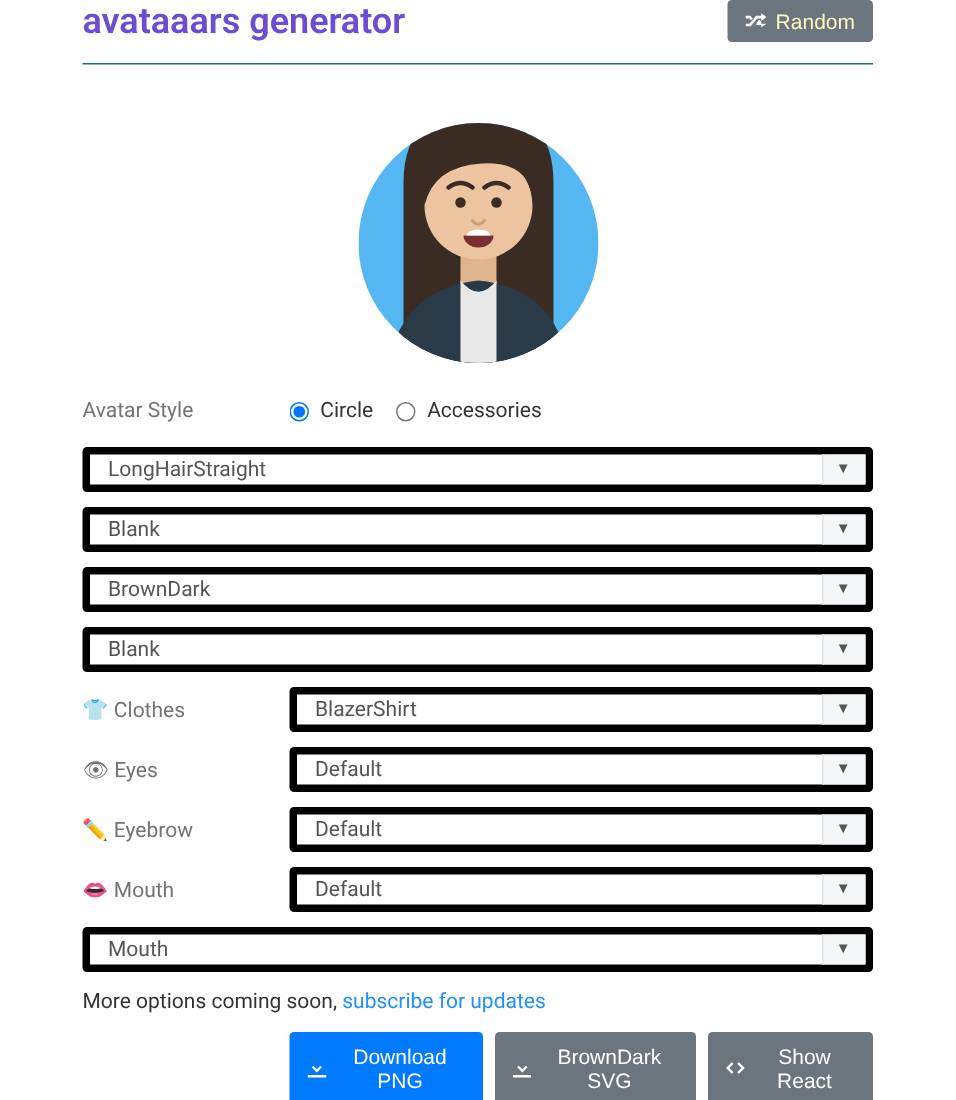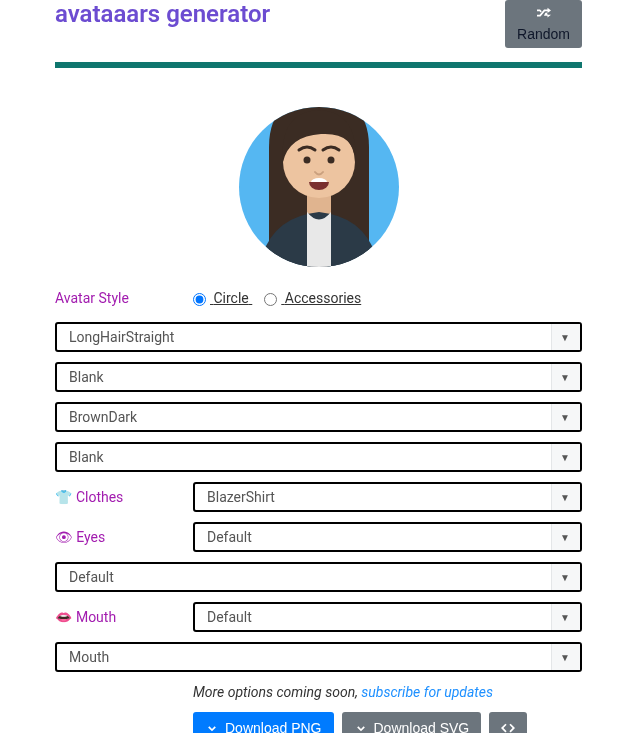--- a/index.html
+++ b/index.html
@@ -16,9 +16,9 @@
   .header {
     display: flex;
     justify-content: space-between;
-    align-items: flex-start;
+    align-items: flex-end;
     padding: 0 0 14px 0;
-    border-bottom: 6px solid #0f766e;
+    border-bottom: 1px solid #0f766e;
     margin-bottom: 24px;
   }
   .title {

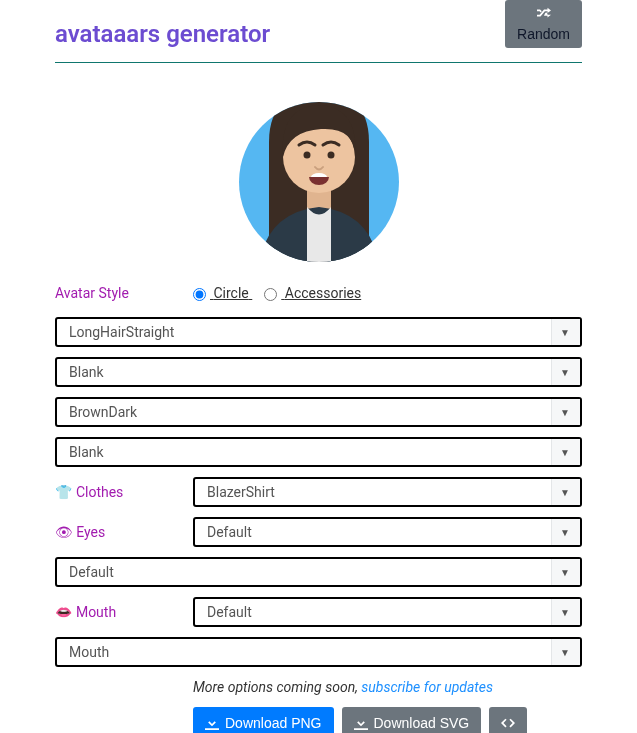--- a/index.html
+++ b/index.html
@@ -28,7 +28,7 @@
   }
   .random-btn {
     background: #6c757d;
-    color: #0f172a;
+    color: #fef9c3;
     border: none;
     border-radius: 3px;
     padding: 6px 12px;
@@ -37,7 +37,6 @@
     display: inline-flex;
     align-items: center;
     gap: 6px;
-    flex-direction: column;
   }
   .random-btn svg { width: 14px; height: 14px; fill:#fff; }
   .avatar-area {

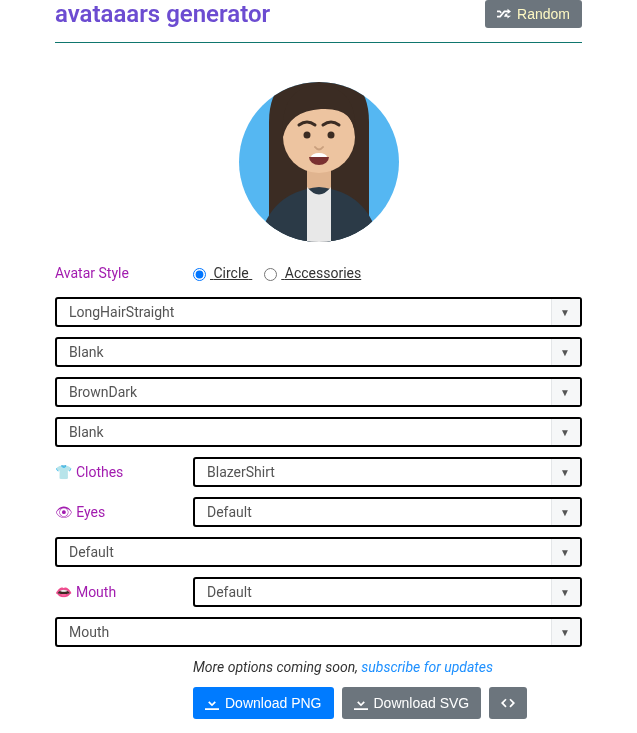--- a/index.html
+++ b/index.html
@@ -54,7 +54,7 @@
     width: 138px;
     flex-shrink: 0;
     font-size: 14px;
-    color: #a21caf;
+    color: #737373;
     display: flex;
     align-items: center;
     gap: 4px;

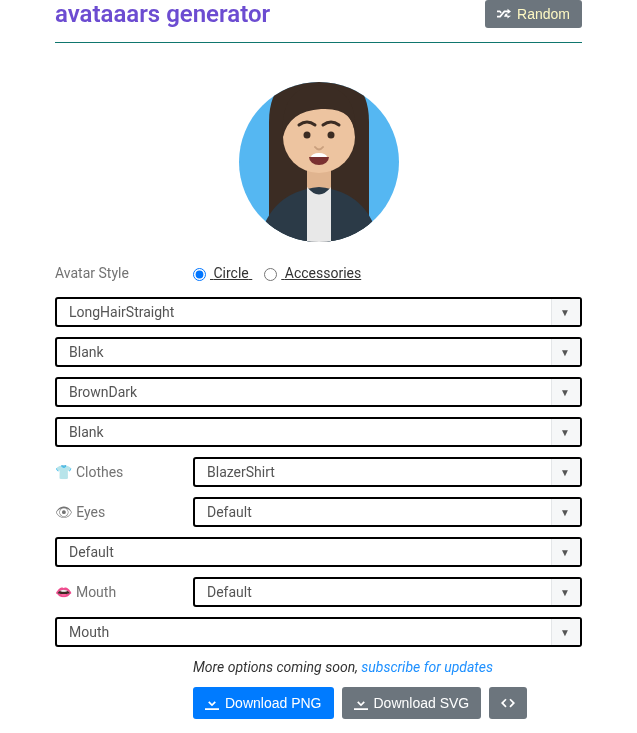--- a/index.html
+++ b/index.html
@@ -67,7 +67,6 @@
     font-size: 14px;
     color:#333;
     cursor:pointer;
-    text-decoration:underline;
   }
   .radio-set input { margin-right:4px; vertical-align:middle; }
   .select {

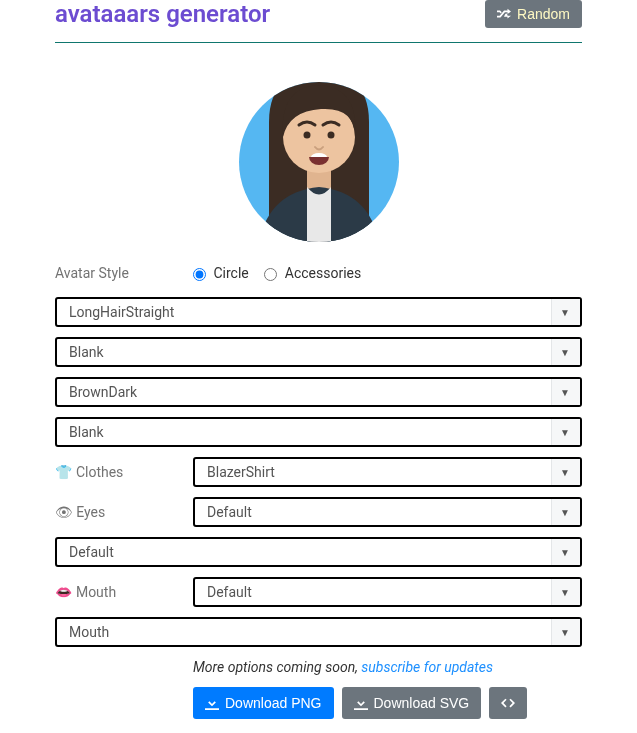--- a/index.html
+++ b/index.html
@@ -72,7 +72,7 @@
   .select {
     width: 100%;
     height: 30px;
-    border: 2px solid #000000;
+    border: 5px solid #000000;
     border-radius: 3px;
     background: #fff;
     position: relative;

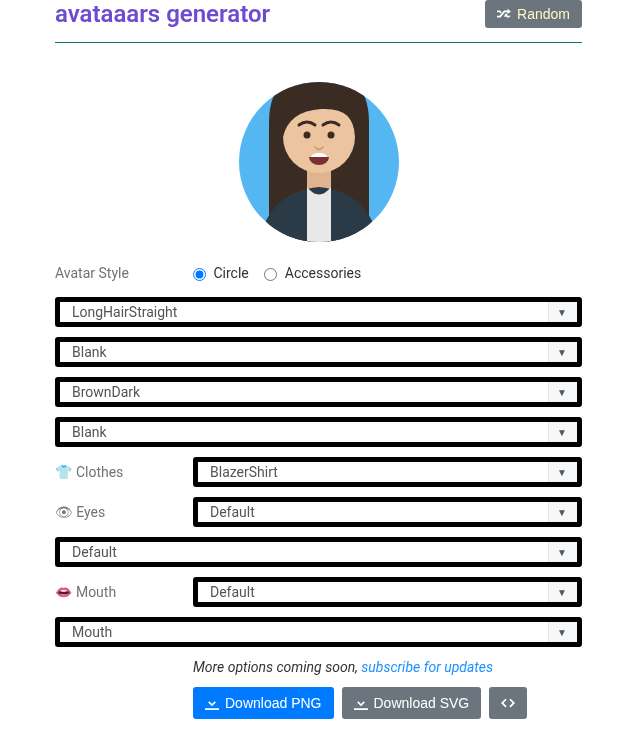--- a/index.html
+++ b/index.html
@@ -254,6 +254,7 @@
         </div>
       </div>
       <div class="row">
+        <div class="label-col">✏️ Eyebrow</div>
         <div class="field-col">
           <div class="select">
             <span>Default</span>

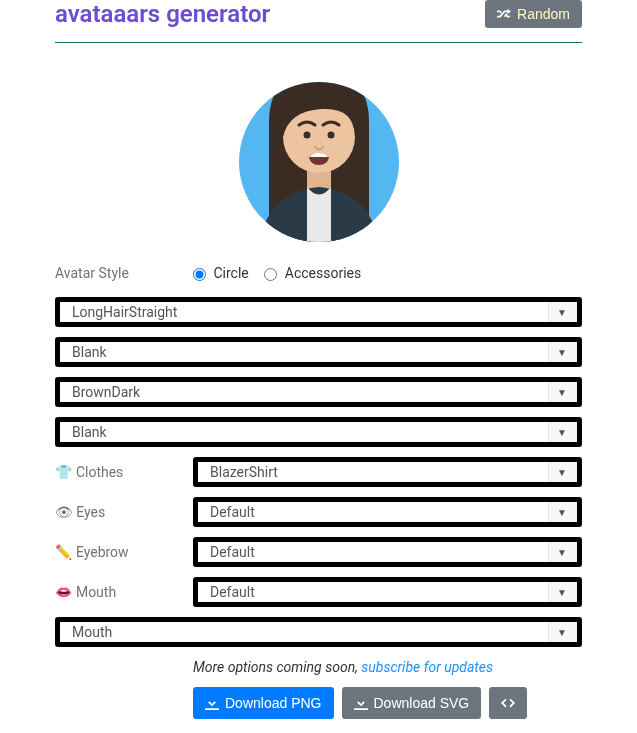--- a/index.html
+++ b/index.html
@@ -109,8 +109,6 @@
     font-size:14px;
     color:#333;
     margin-top:12px;
-    margin-left:138px;
-    font-style:italic;
   }
   .more a {
     color:#1e90ff;

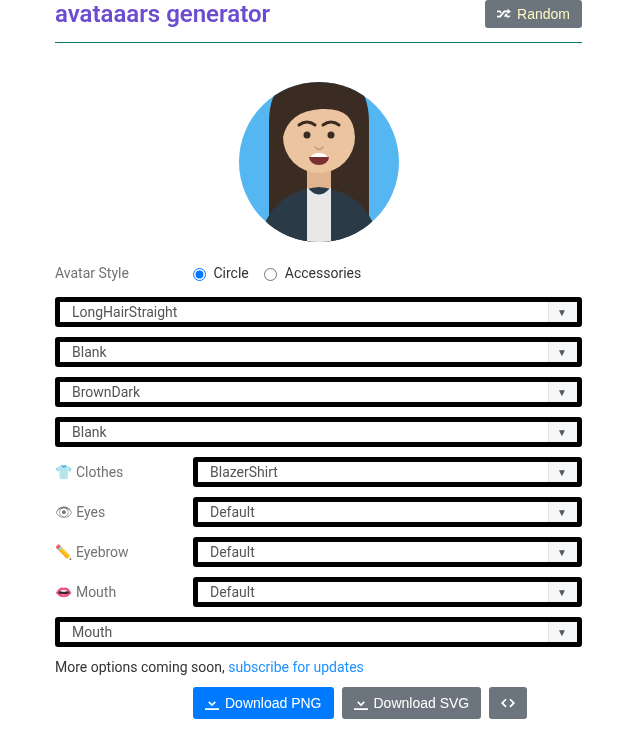--- a/index.html
+++ b/index.html
@@ -294,7 +294,7 @@
       <svg viewBox="0 0 16 16">
           <path d="M8 0v9L5 6 3.6 7.4 8 11.8l4.4-4.4L11 6 8 9V0H8zM0 14h16v2H0z"></path>
         </svg>
-      <span>Download SVG</span>
+      <span>BrownDark SVG</span>
     </button>
     <button class="btn btn-secondary">
       <svg viewBox="0 0 16 16">

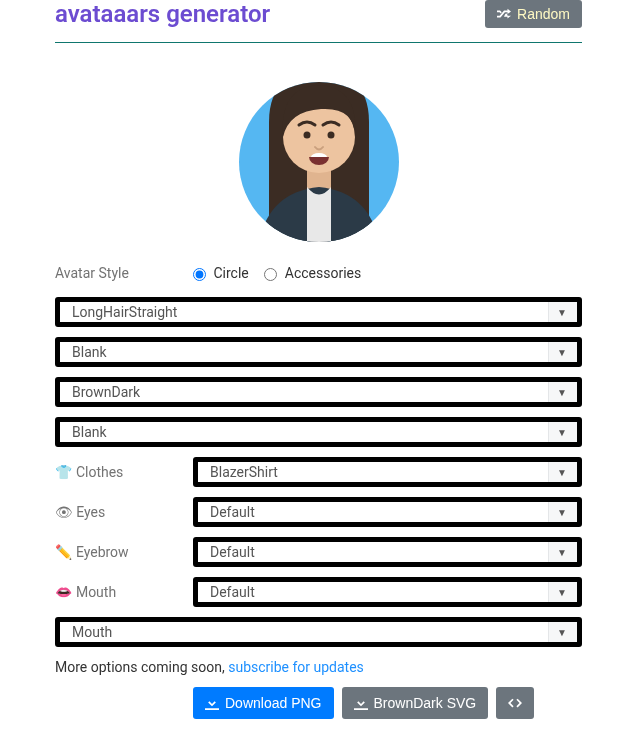--- a/index.html
+++ b/index.html
@@ -300,6 +300,7 @@
       <svg viewBox="0 0 16 16">
           <path d="M5 3 0 8l5 5 1.4-1.4L2.8 8l3.6-3.6L5 3zm6 0-1.4 1.4L13.2 8l-3.6 3.6L11 13l5-5-5-5z"></path>
         </svg>
+      <span>Show React</span>
     </button>
   </div>
 

